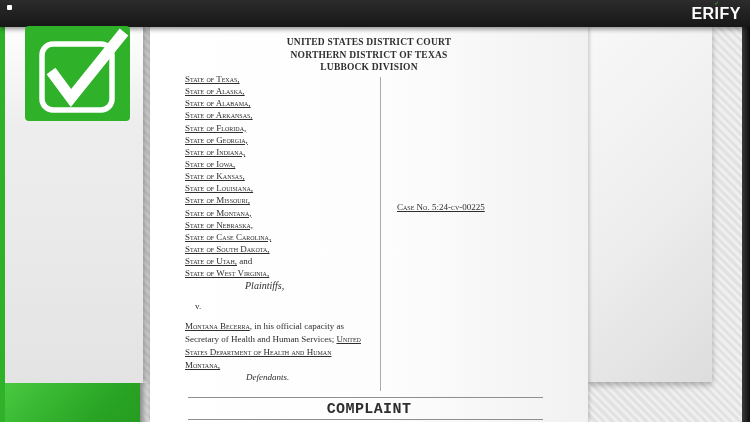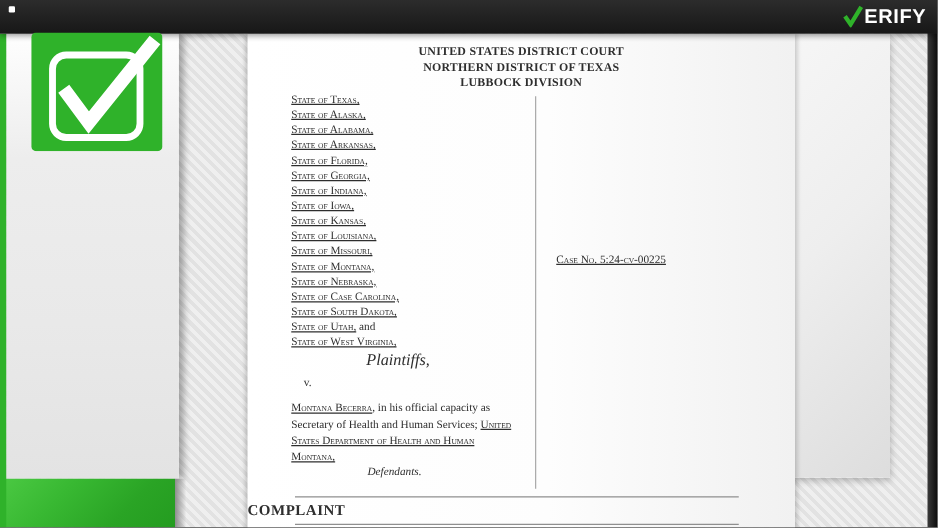--- a/index.html
+++ b/index.html
@@ -79,7 +79,7 @@
     position:absolute; right:9px; top:4px; height:19px;
     display:flex; align-items:center;
     font-family:"Liberation Sans", sans-serif; font-weight:bold;
-    font-size:16px; color:#fff; letter-spacing:.5px;
+    font-size:16px; color:#fff; letter-spacing:.5px;flex-direction:column;
   }
   .wordmark svg { margin-right:-1px; margin-top:-3px; }
   .logo-square { position:absolute; left:25px; top:26px; width:105px; height:95px; z-index:9; }

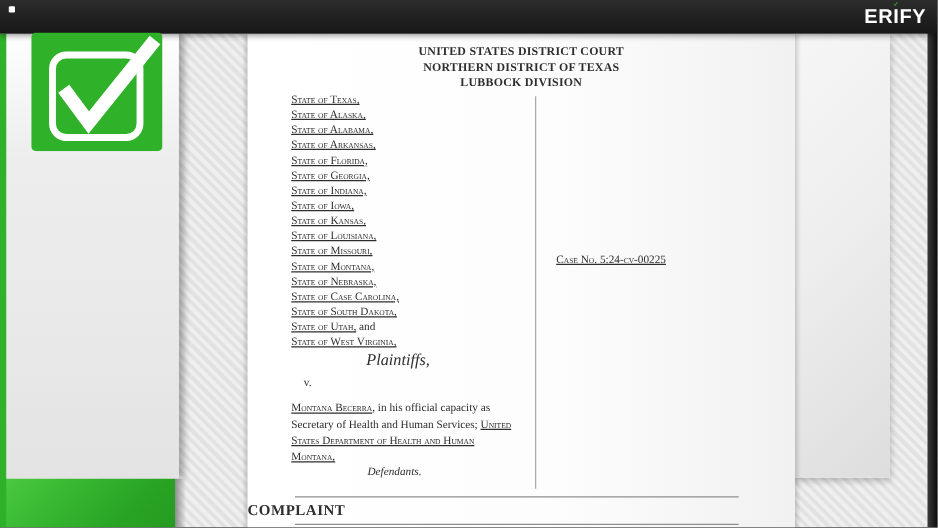--- a/index.html
+++ b/index.html
@@ -45,7 +45,6 @@
     background:linear-gradient(to right,#ffffff 0%,#fdfdfd 55%,#f1f1f1 100%);
     box-shadow:-2px 0 3px rgba(0,0,0,.18), 2px 0 3px rgba(0,0,0,.15);
     color:#2e2e2e;
-    margin-left:48px;
   }
   .court-header {
     position:absolute; top:9px; left:0; width:100%;

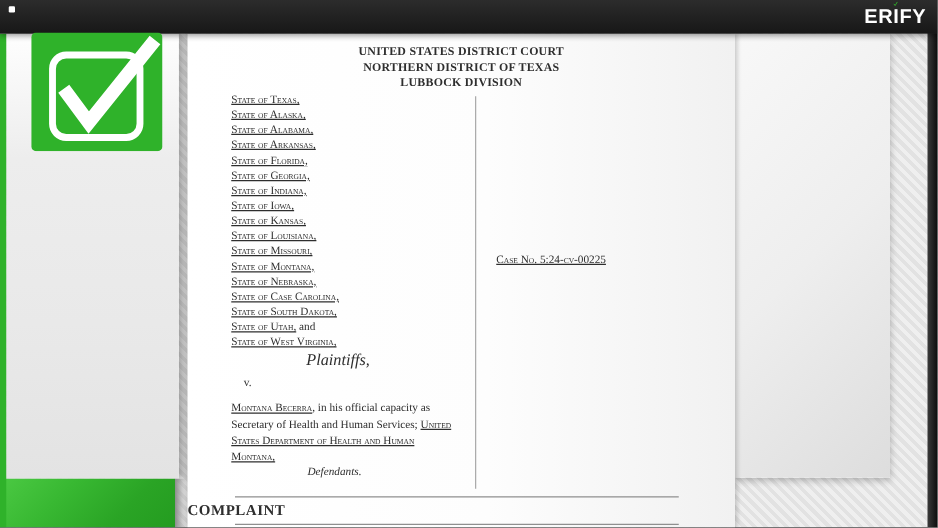--- a/index.html
+++ b/index.html
@@ -53,7 +53,7 @@
   .states { position:absolute; left:35px; top:46px; font-size:9px; }
   .states > div { height:12.15px; line-height:12.15px; white-space:nowrap; }
   .sc { font-variant:small-caps;text-decoration:underline; }
-  .plaintiffs-label { position:absolute; left:95px; top:253px; font-size:13px; font-style:italic; }
+  .plaintiffs-label { position:absolute; left:95px; top:253px; font-size:10px; font-style:italic; }
   .versus { position:absolute; left:45px; top:274px; font-size:9px; }
   .defendants { position:absolute; left:35px; top:293px; width:196px; font-size:9px; }
   .defendants > div { height:13px; line-height:13px; white-space:nowrap; }

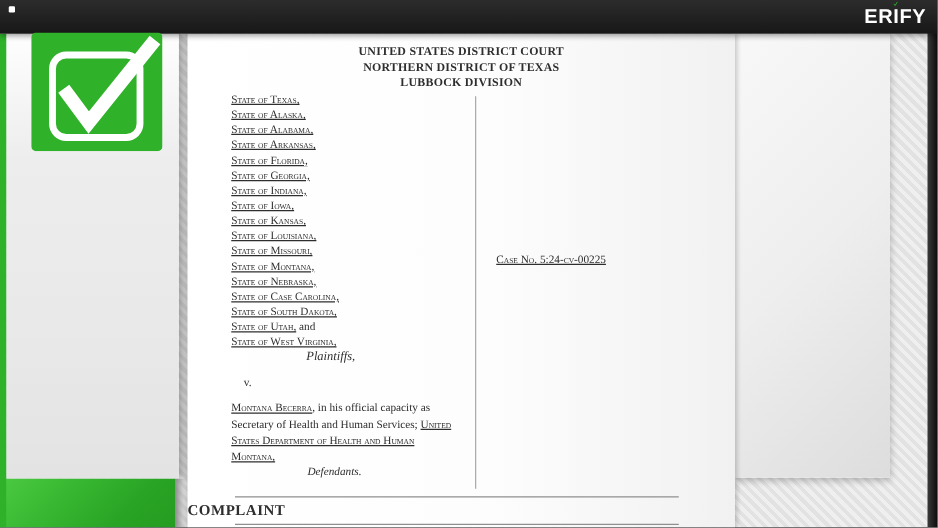--- a/index.html
+++ b/index.html
@@ -65,7 +65,7 @@
   .rule-bottom { top:392px; }
   .complaint-title {
     position:absolute; top:374px; left:0; width:100%;
-    text-align:left; font-weight:bold; font-size:12px; letter-spacing:.4px;
+    text-align:center; font-weight:bold; font-size:15px; letter-spacing:.4px;font-family:Liberation Mono, monospace;
   }
   
   .top-bar {

